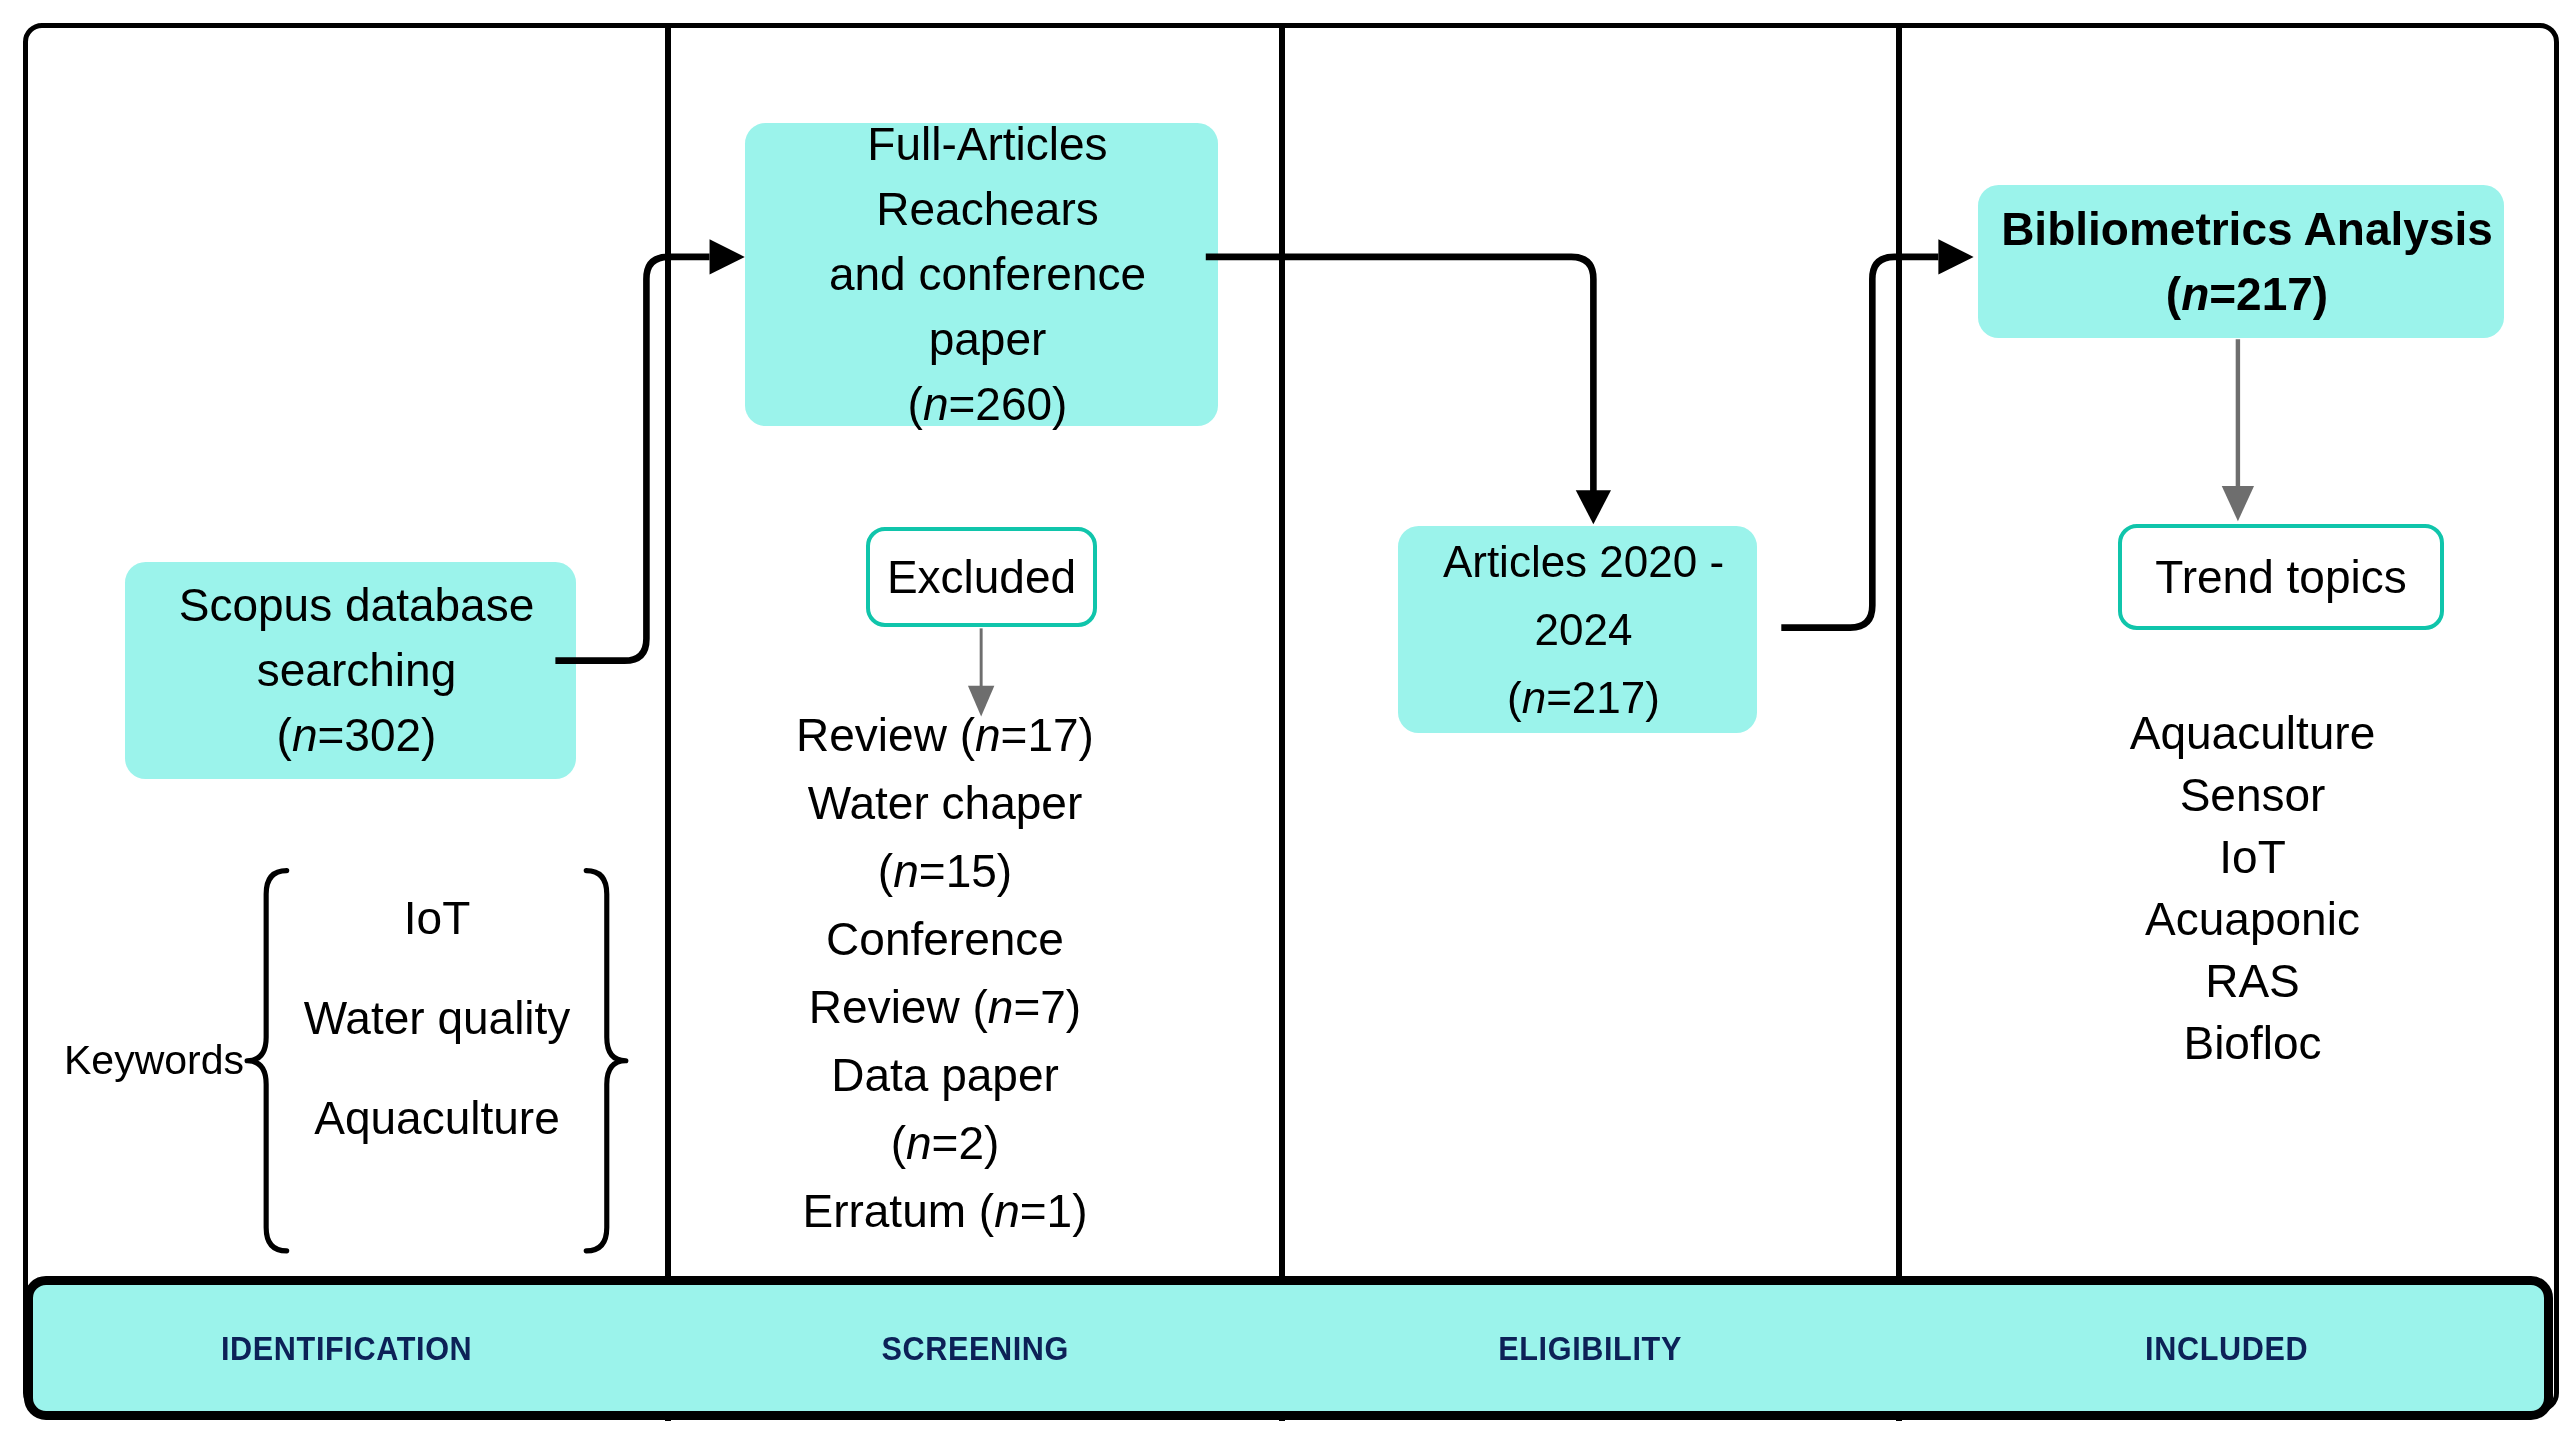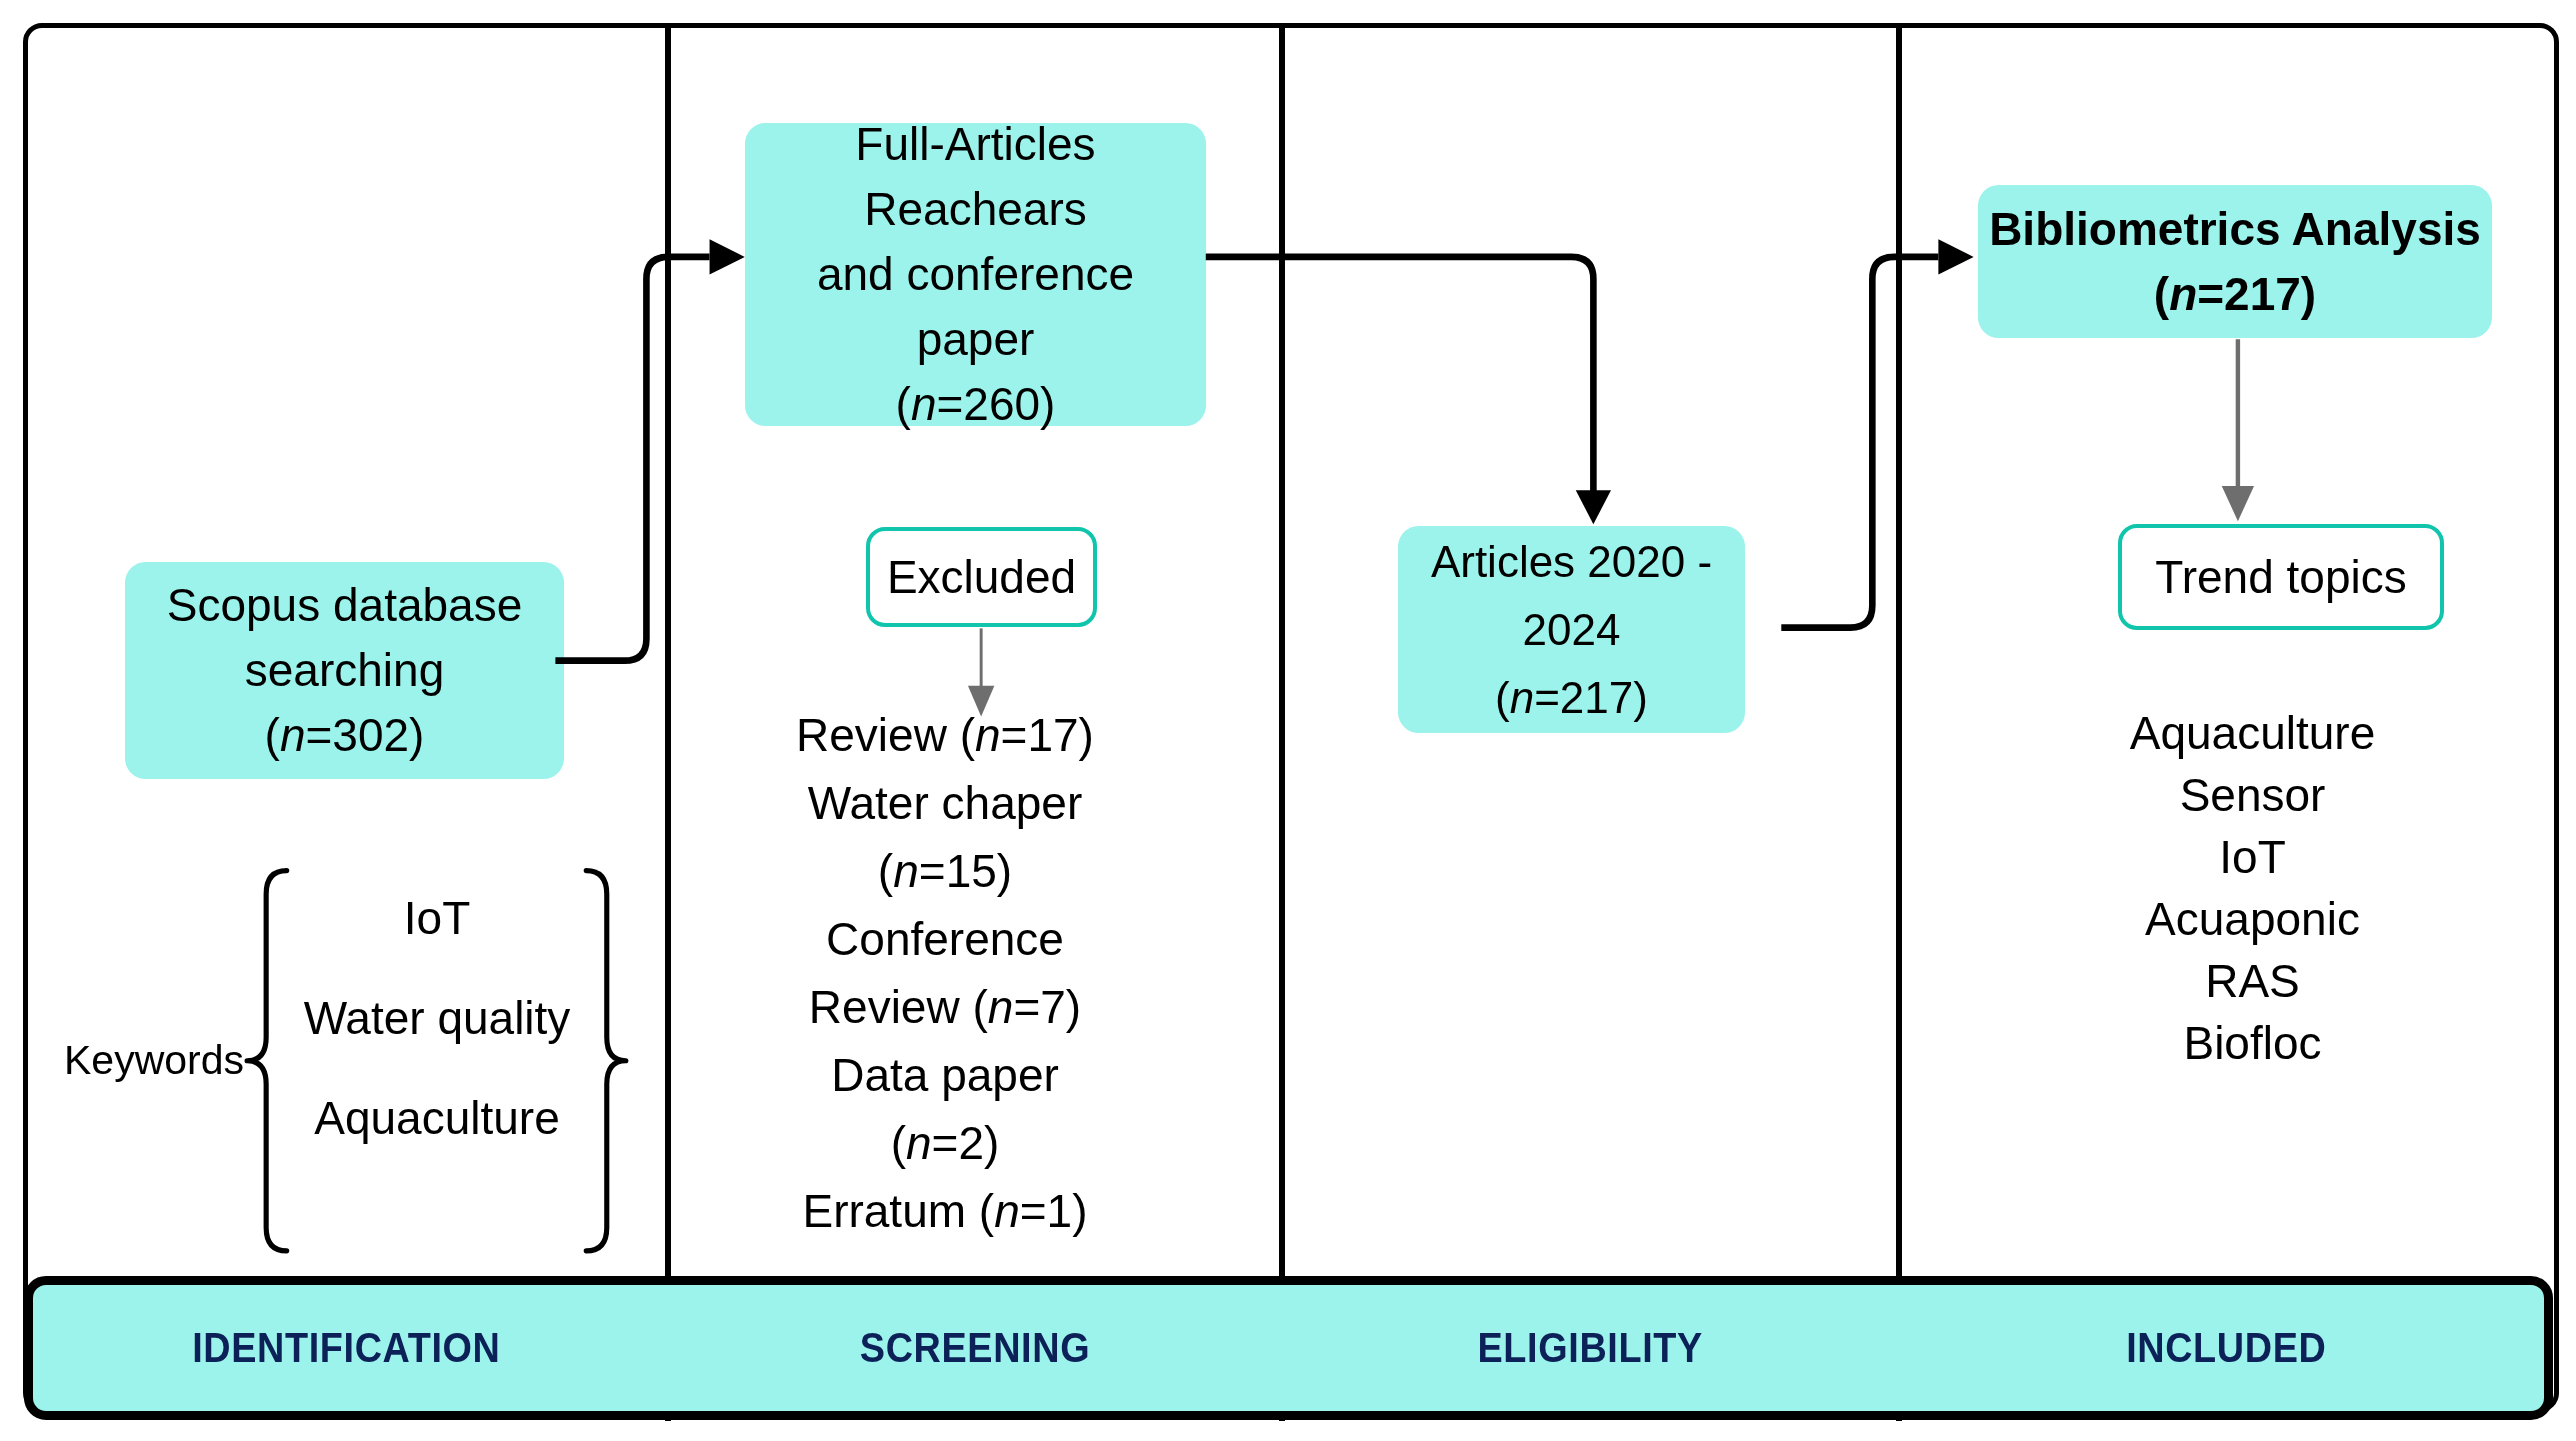--- a/index.html
+++ b/index.html
@@ -12,7 +12,7 @@
 
   .box{position:absolute;display:flex;align-items:center;justify-content:center;
     text-align:center;border-radius:20.6px;z-index:4;color:#000;}
-  .box-fill{background:#9bf3eb;}
+  .box-fill{background:#9bf3eb;padding-left:12px;}
   .box-outline{background:#ffffff;border:4.4px solid #10c5ab;border-radius:19px;}
   .box .lines{font-size:46px;line-height:65px;}
   .box .lines div{white-space:nowrap;}

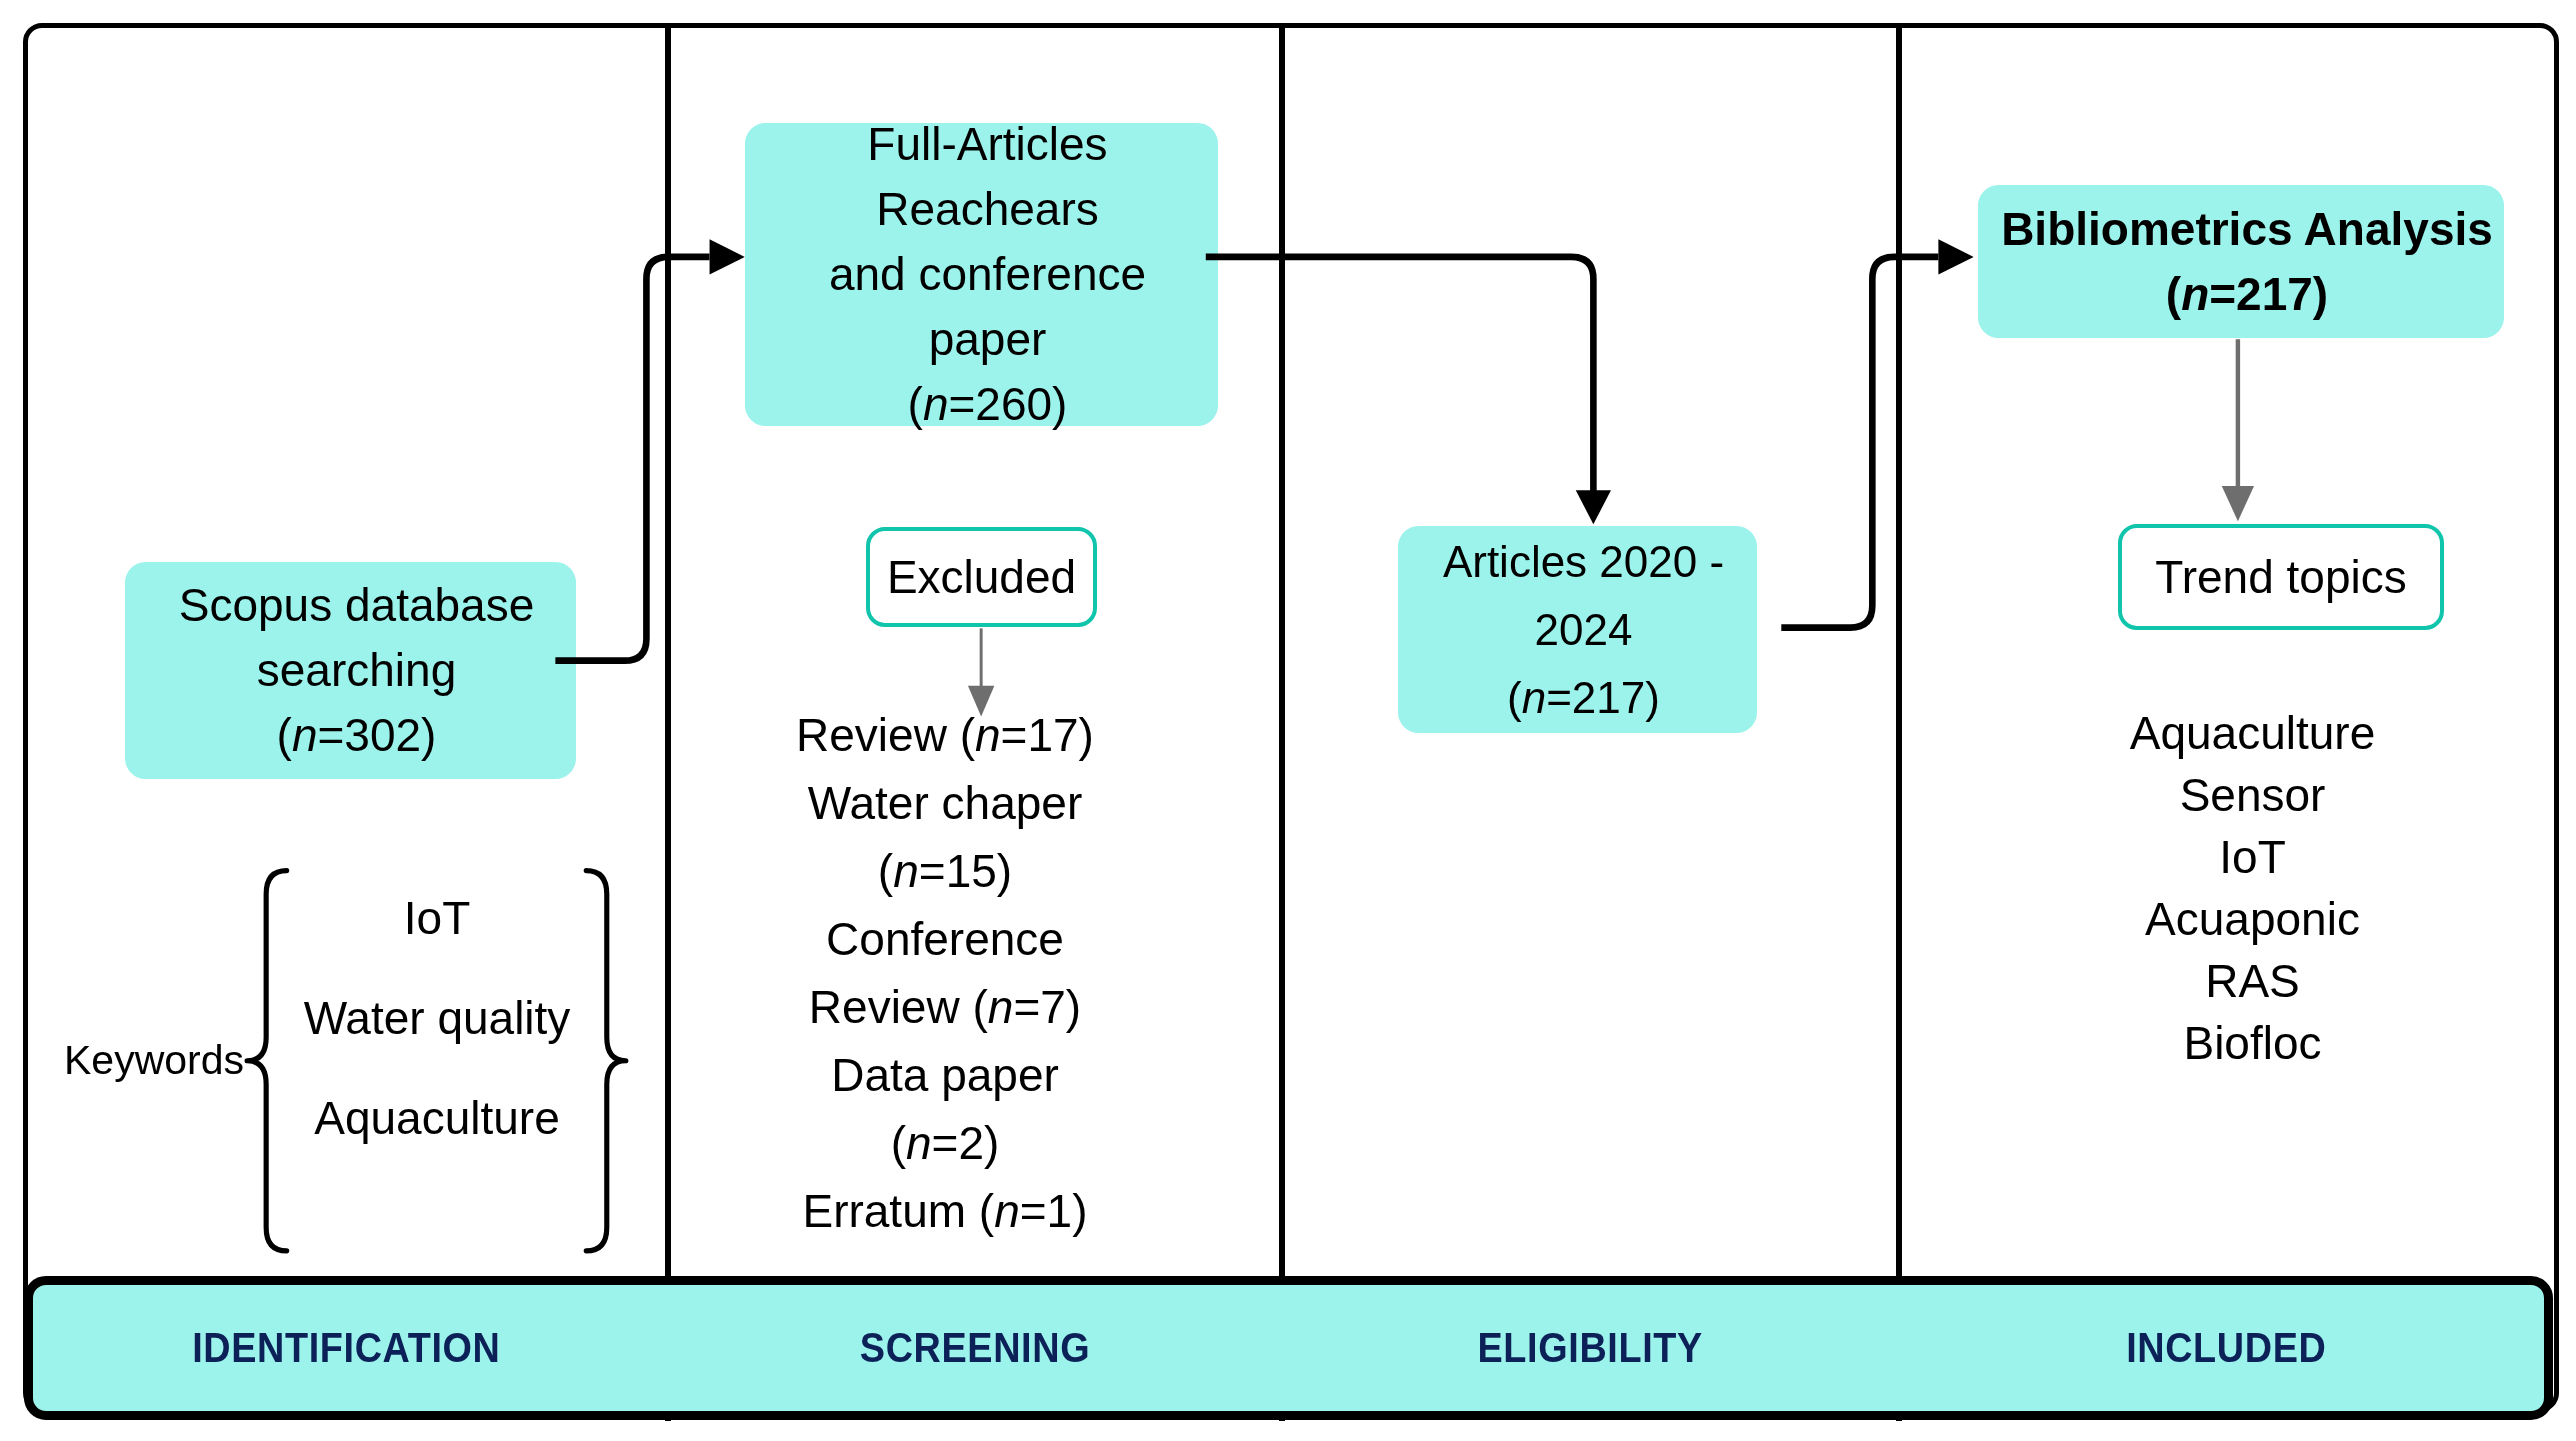--- a/index.html
+++ b/index.html
@@ -28,7 +28,7 @@
   .banner{position:absolute;left:23.5px;top:1276px;width:2529px;height:144px;
     background:#9bf3eb;border:9.5px solid #000;border-radius:22px;z-index:3;box-sizing:border-box;}
   .banner-label{position:absolute;top:1276px;height:144px;display:flex;align-items:center;
-    justify-content:center;z-index:5;color:#0c2157;font-weight:bold;font-size:42px;letter-spacing:0.7px;}
+    justify-content:center;z-index:5;color:#0c2157;font-weight:bold;font-size:34px;letter-spacing:0.7px;}
   .banner-label .cond{display:inline-block;transform:scaleX(0.9);}
 
   svg.overlay{position:absolute;left:0;top:0;z-index:6;pointer-events:none;}

